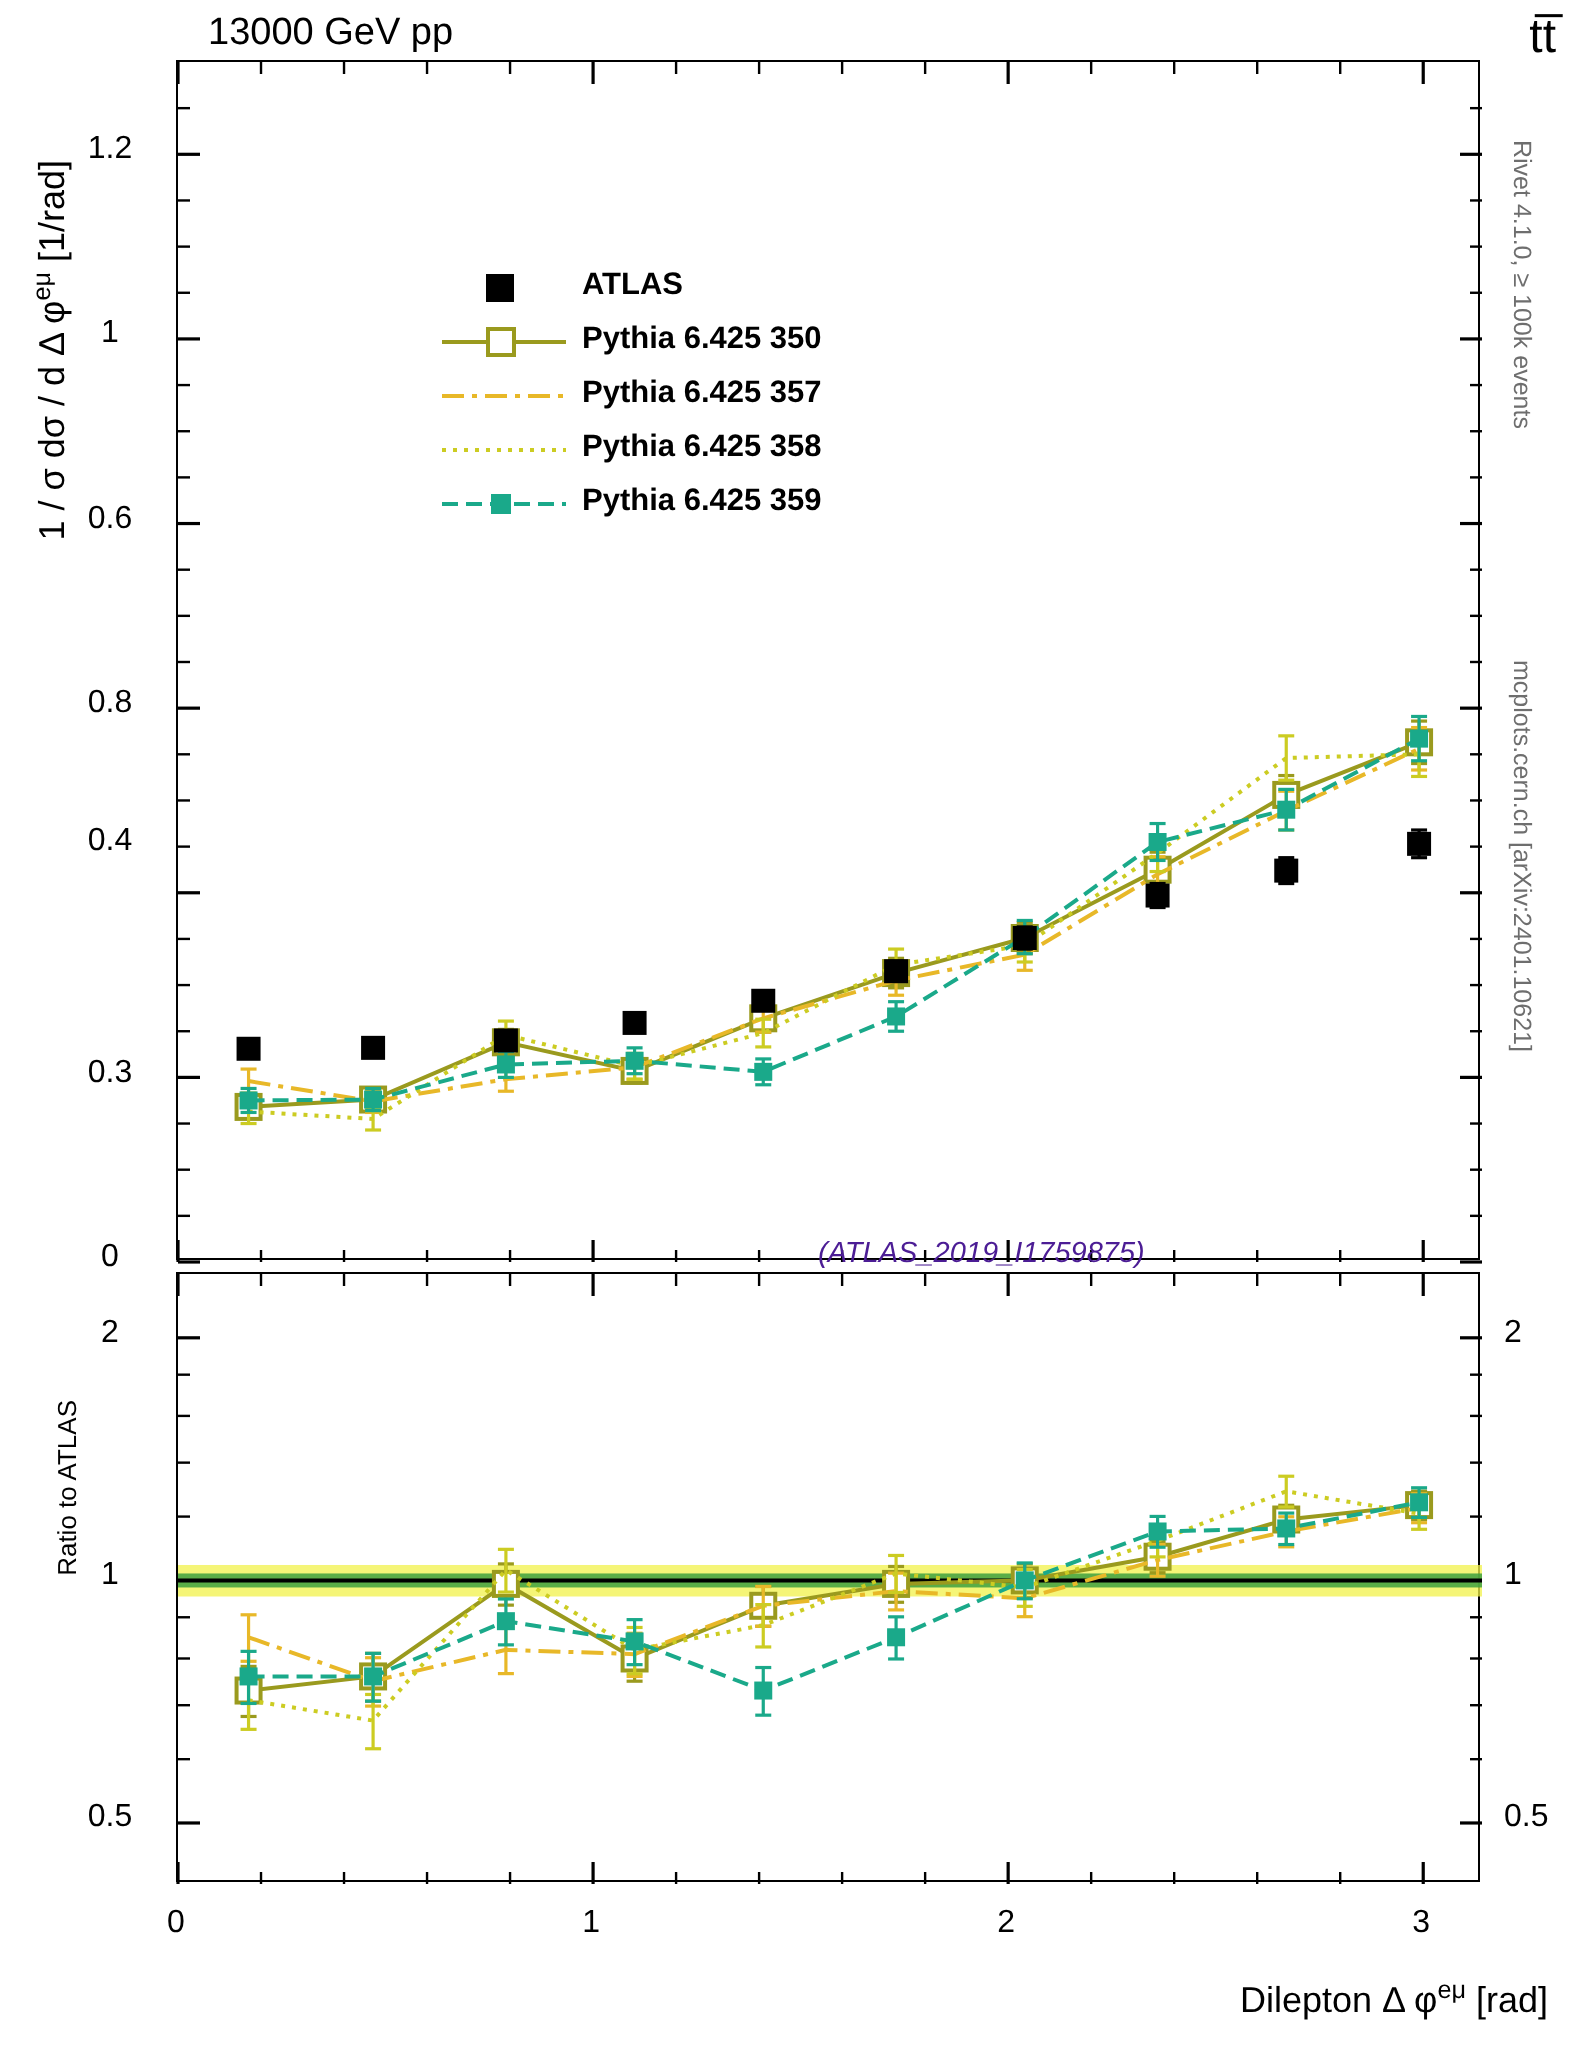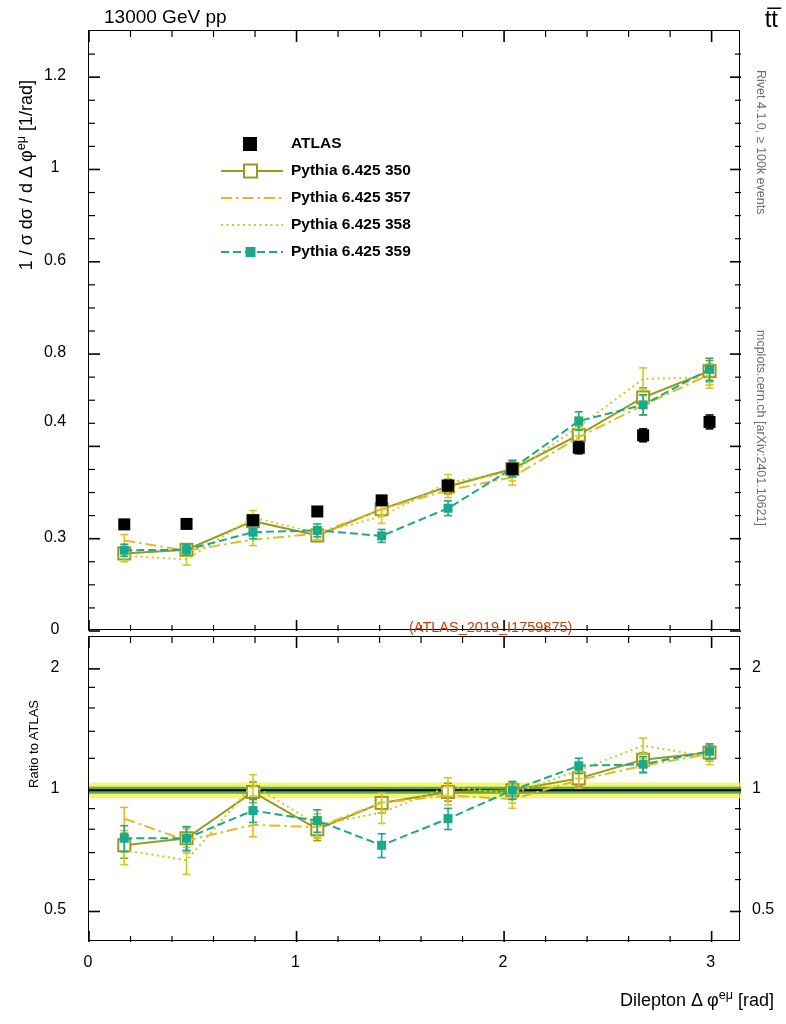--- a/index.html
+++ b/index.html
@@ -27,7 +27,7 @@
   .leg-label{position:absolute;left:72px;top:3px;white-space:nowrap;font-weight:bold;}
   .leg-mark{position:absolute;left:0;top:0;width:66px;height:26px;}
 
-  #watermark{position:absolute;left:320px;top:588px;font-size:14.5px;color:#c2410c;}
+  #watermark{position:absolute;left:320px;top:588px;font-size:14.5px;color:#4c1d95;font-style:italic;}
 
   #ylabel-main{position:absolute;left:14px;top:80px;transform-origin:0 0;transform:rotate(-90deg) translate(-100%,0);font-size:18px;}
   #ylabel-ratio{position:absolute;left:26px;top:700px;transform-origin:0 0;transform:rotate(-90deg) translate(-100%,0);font-size:13px;}

